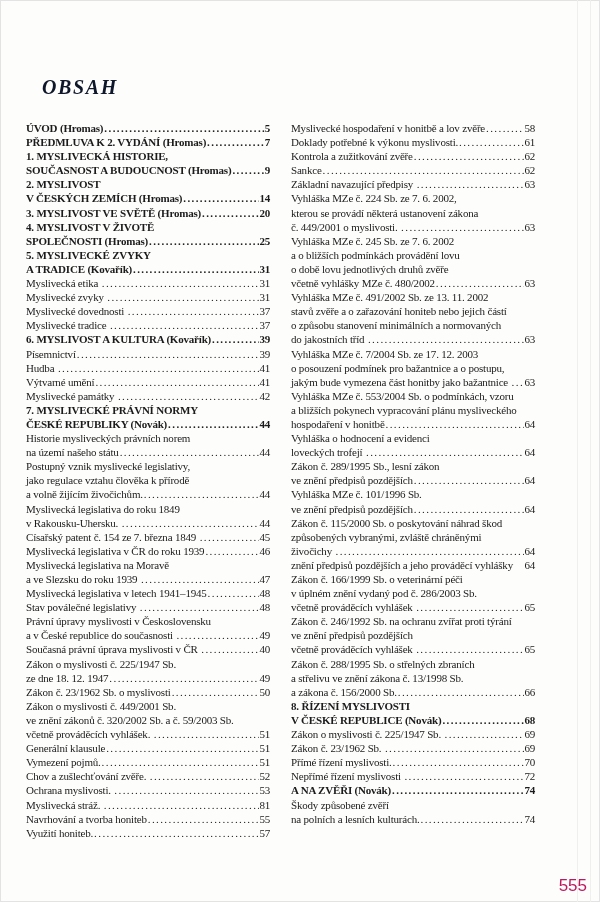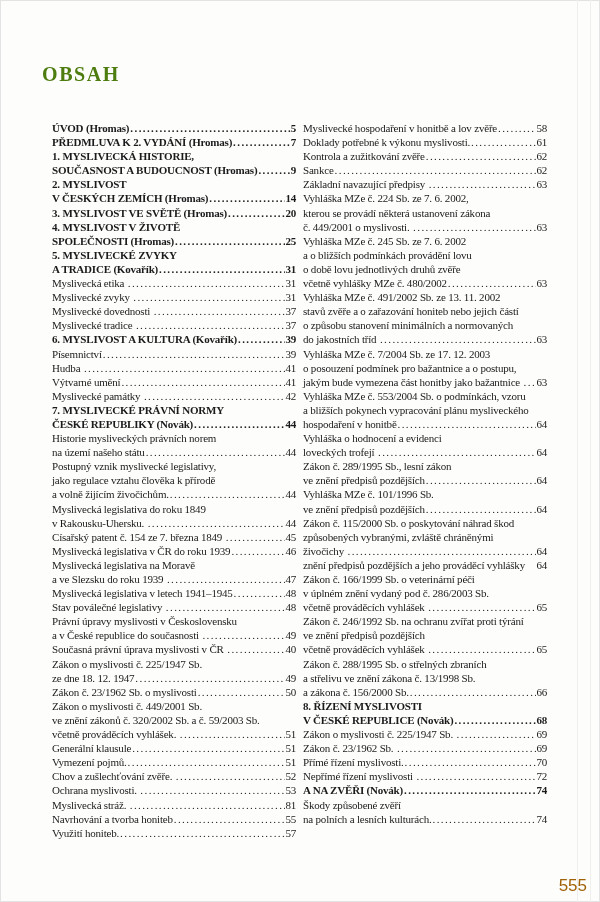--- a/index.html
+++ b/index.html
@@ -13,8 +13,8 @@
   .scanline.s1{right:22px}
   .scanline.s2{right:9px}
   #title{
-    position:absolute;left:42px;top:63px;margin:0;
-    font-size:20px;font-weight:bold;letter-spacing:1.6px;color:#4d7c0f;
+    position:absolute;left:42px;top:76px;margin:0;
+    font-size:20px;font-weight:bold;letter-spacing:1.6px;color:#0f172a;font-style:italic;
   }
   .columns{position:absolute;left:52px;top:122px;display:flex;gap:7px}
   .col{width:244px}

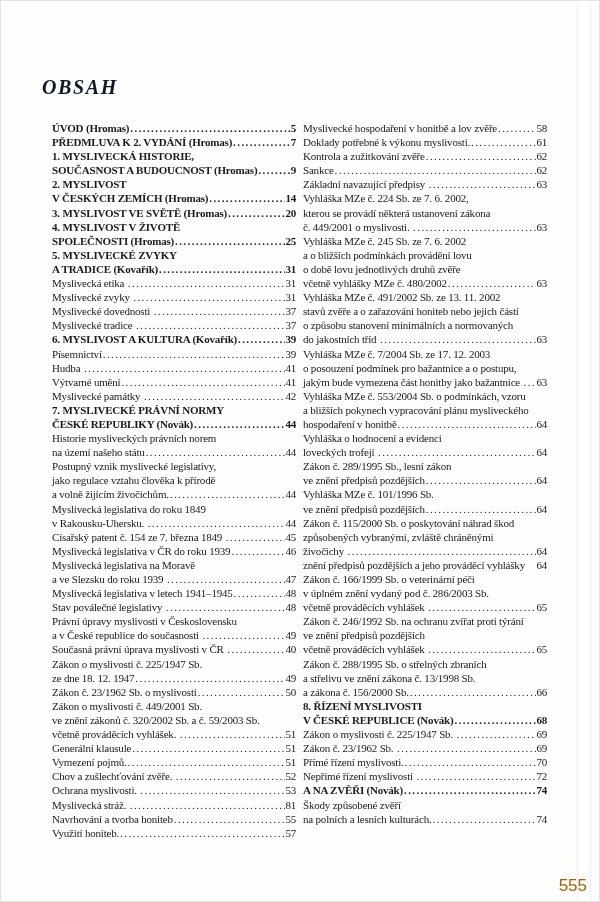--- a/index.html
+++ b/index.html
@@ -16,7 +16,7 @@
     position:absolute;left:42px;top:76px;margin:0;
     font-size:20px;font-weight:bold;letter-spacing:1.6px;color:#0f172a;font-style:italic;
   }
-  .columns{position:absolute;left:52px;top:122px;display:flex;gap:7px}
+  .columns{position:absolute;left:26px;top:122px;display:flex;gap:21px}
   .col{width:244px}
   .line{
     display:flex;align-items:baseline;height:14.1px;

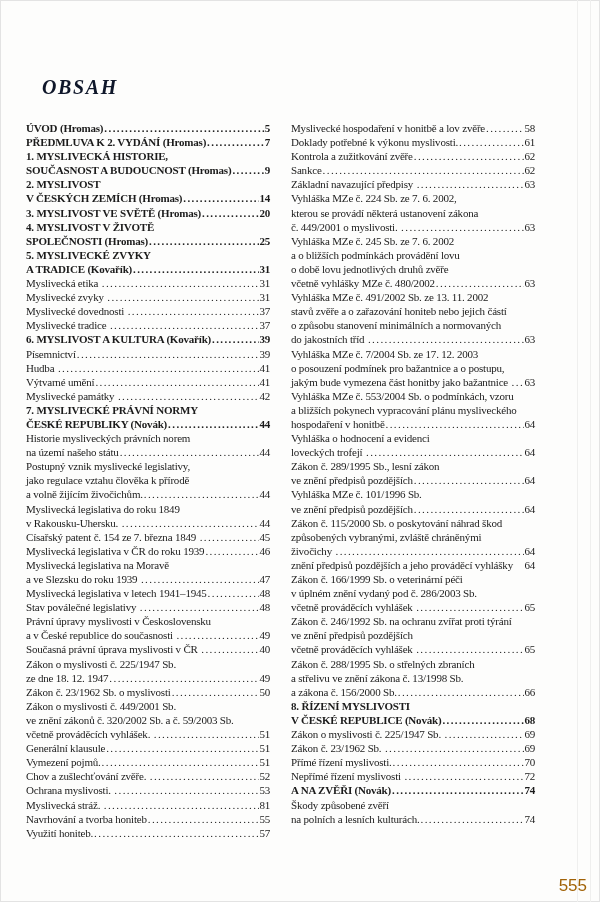--- a/index.html
+++ b/index.html
@@ -34,7 +34,7 @@
   #pagenum{
     position:absolute;right:13px;bottom:6px;
     font-family:"Liberation Sans", sans-serif;
-    font-size:17px;color:#a16207;
+    font-size:17px;color:#be185d;
   }
 </style>
 </head>

